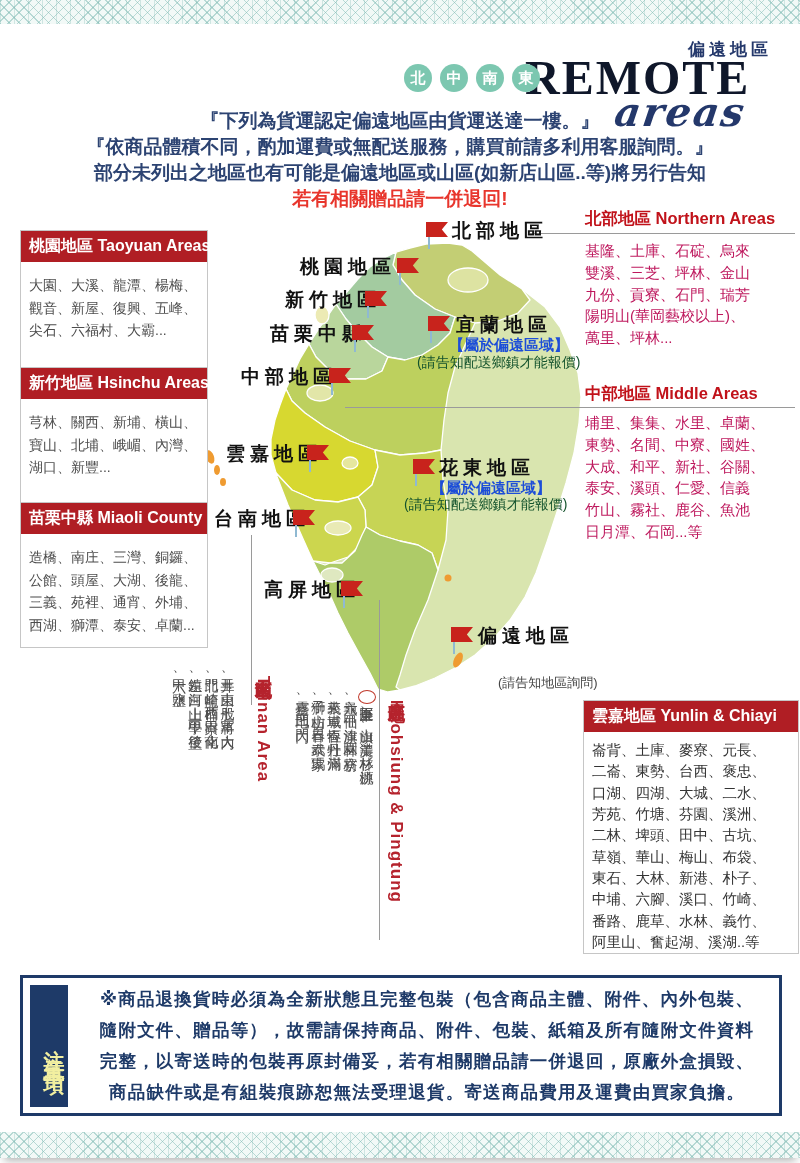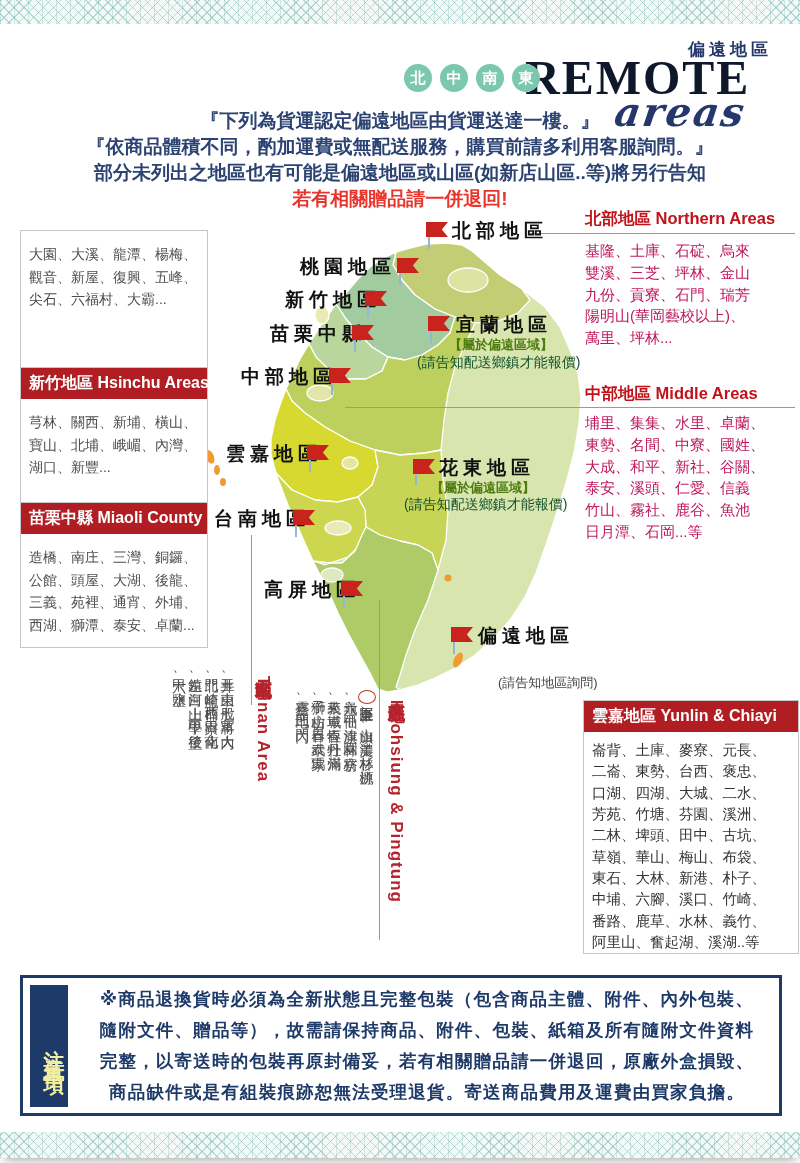--- a/index.html
+++ b/index.html
@@ -156,6 +156,7 @@
   <div class="abs map-sub3" style="left:498px;top:650px;">(請告知地區詢問)</div>
 
   <div class="abs box" style="left:20px;top:230px;width:186px;height:137px;">
+    <div class="box-head">桃園地區 Taoyuan Areas</div>
     <div class="box-body">大園、大溪、龍潭、楊梅、
 觀音、新屋、復興、五峰、
 尖石、六福村、大霸...</div>

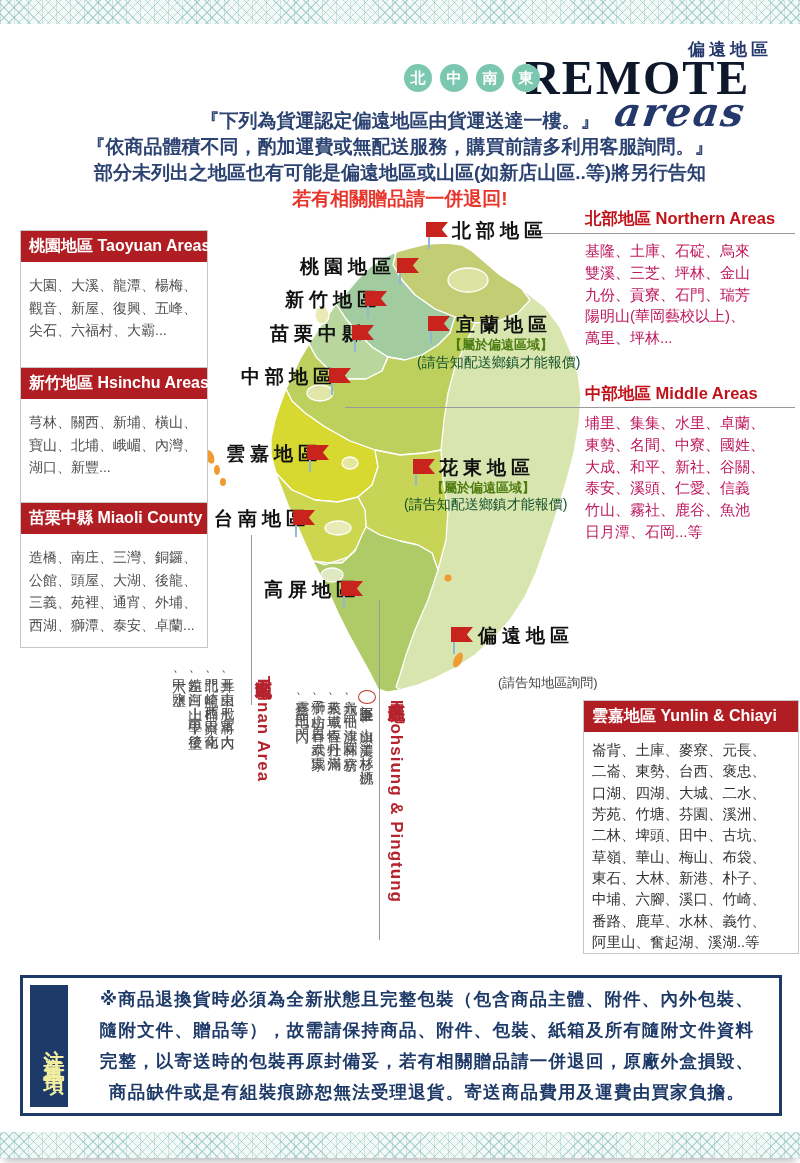--- a/index.html
+++ b/index.html
@@ -39,7 +39,7 @@
   
   .map-label{font-family:"DejaVu Serif","Liberation Serif",serif;font-weight:bold;font-size:19px;
     color:#111;letter-spacing:5px;white-space:nowrap;}
-  .map-sub1{font-weight:bold;font-size:13px;color:#4d7c0f;white-space:nowrap;}
+  .map-sub1{font-weight:bold;font-size:15px;color:#1d4ed8;white-space:nowrap;}
   .map-sub2{font-weight:normal;font-size:14px;color:#14532d;white-space:nowrap;}
   .map-sub3{font-size:13px;color:#444;white-space:nowrap;margin-top:24px;}
   .flag{width:24px;height:28px;}

